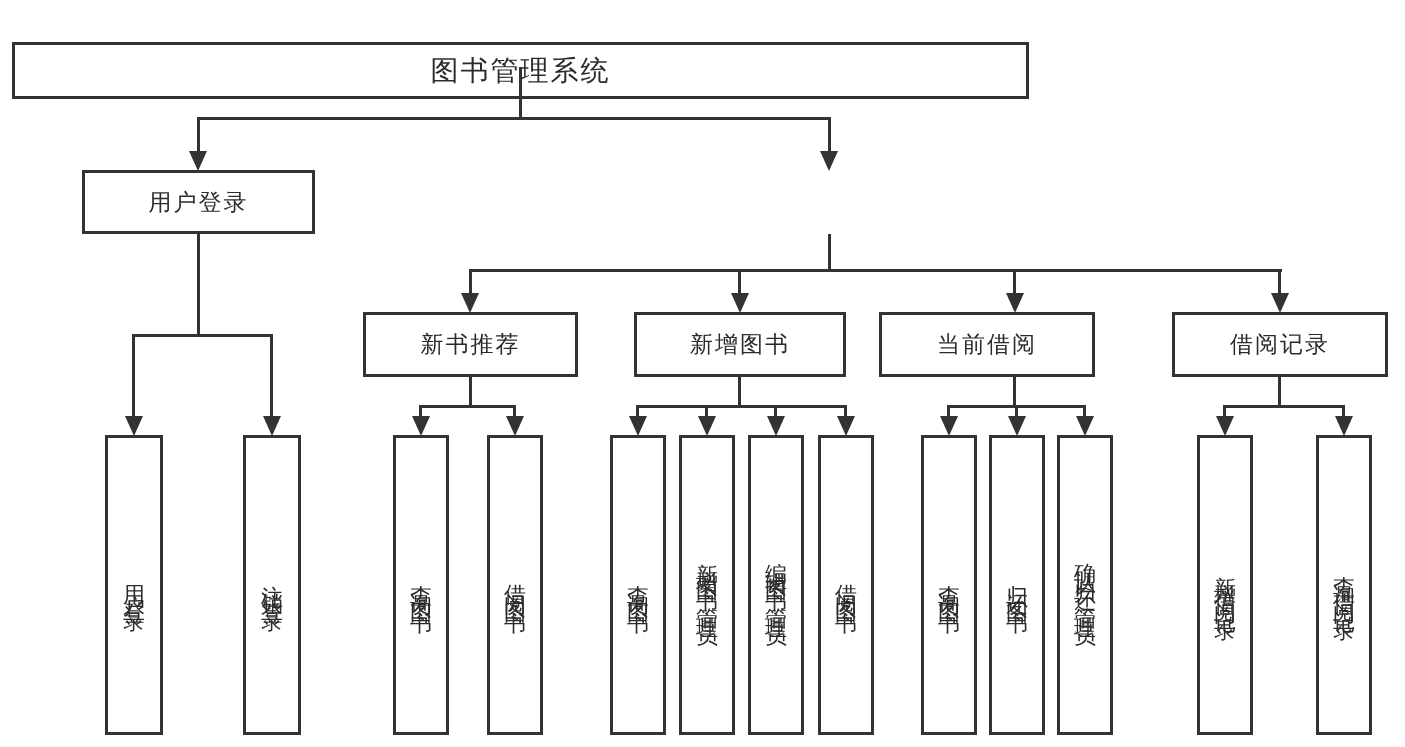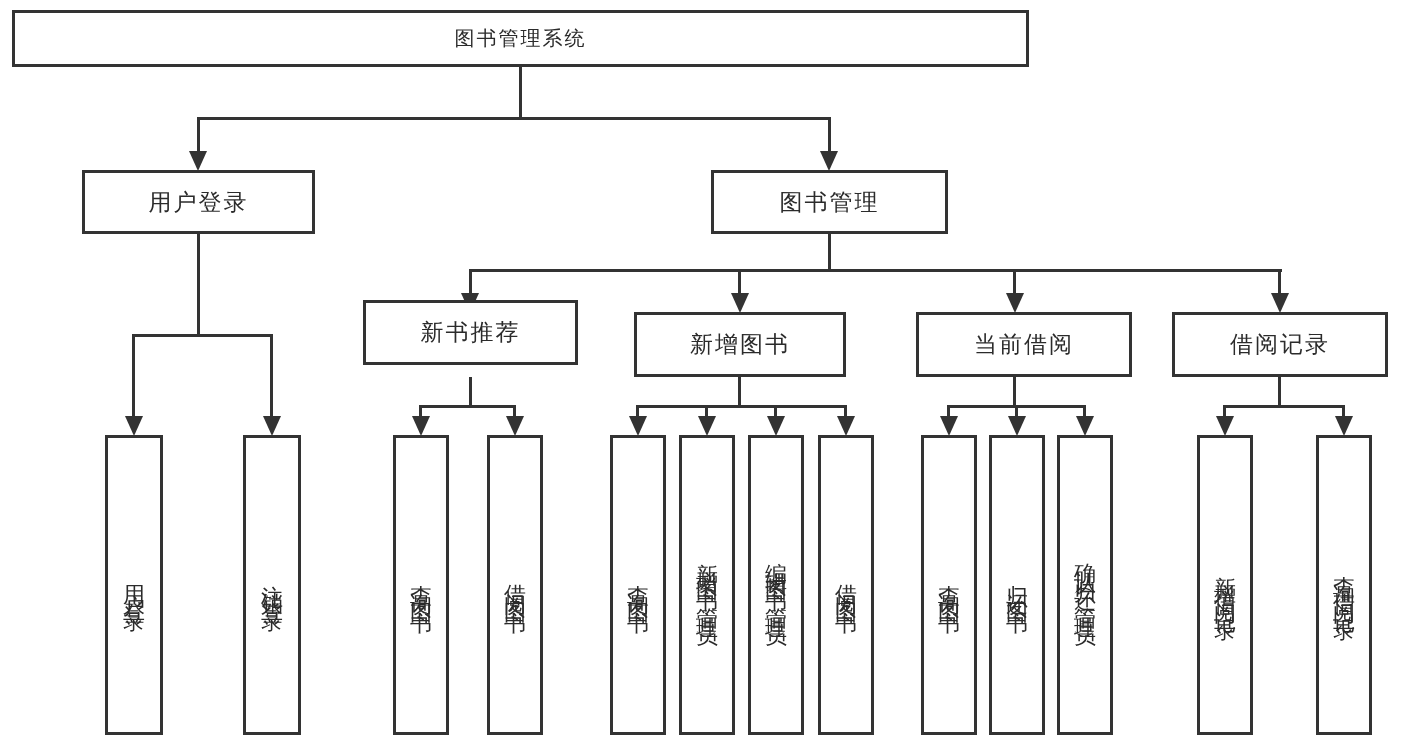--- a/index.html
+++ b/index.html
@@ -25,7 +25,7 @@
     color: #2b2b2b;
     white-space: nowrap;
   }
-  .root-box { font-size: 20px; }
+  .root-box { font-size: 28px; margin-top: 32px; }
   .vtext {
     writing-mode: vertical-rl;
     text-orientation: upright;

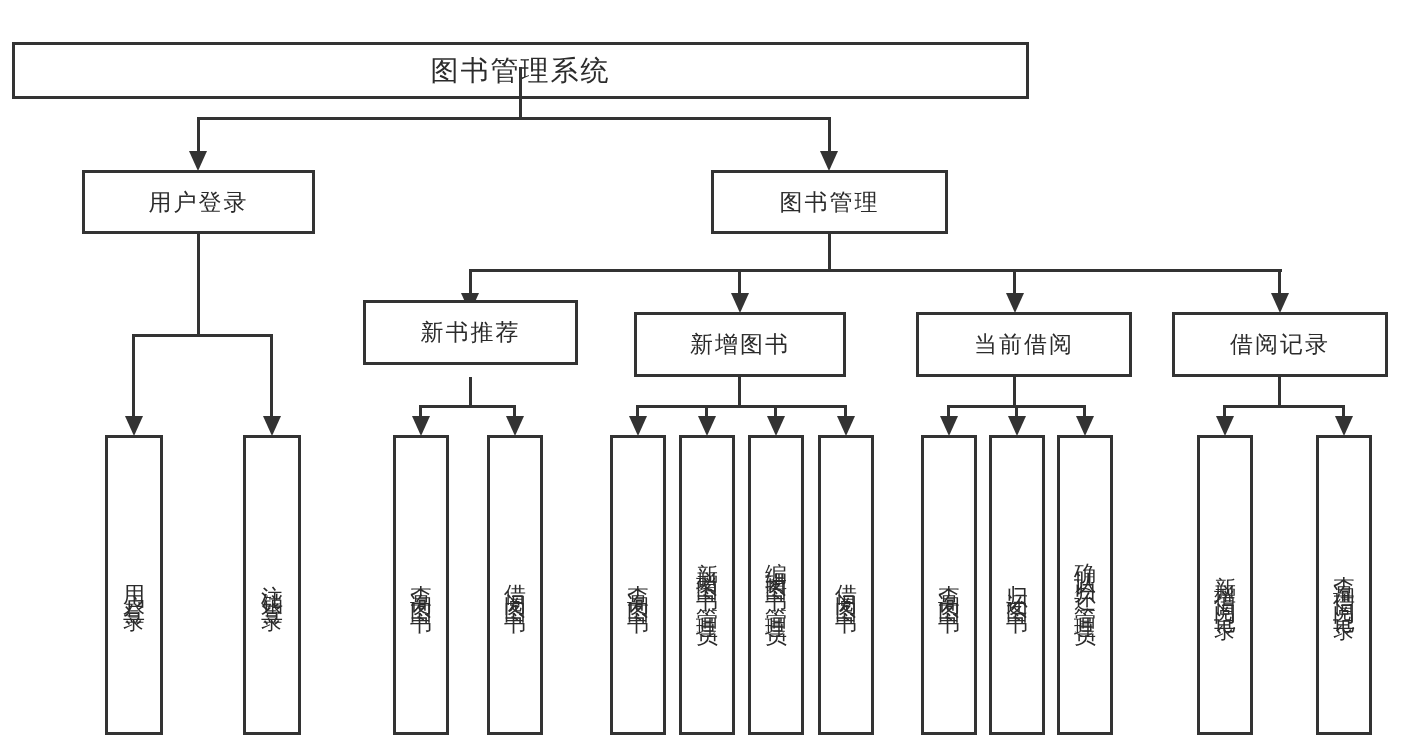--- a/index.html
+++ b/index.html
@@ -69,7 +69,6 @@
   <div class="ar" style="left:820px; top:151px;"></div>
 
   <div class="box" style="left:82px; top:170px; width:233px; height:64px;">用户登录</div>
-  <div class="box" style="left:711px; top:170px; width:237px; height:64px;">图书管理</div>
 
   <div class="vl" style="left:197px; top:234px; height:103px;"></div>
   <div class="hl" style="left:132px; top:334px; width:141px;"></div>

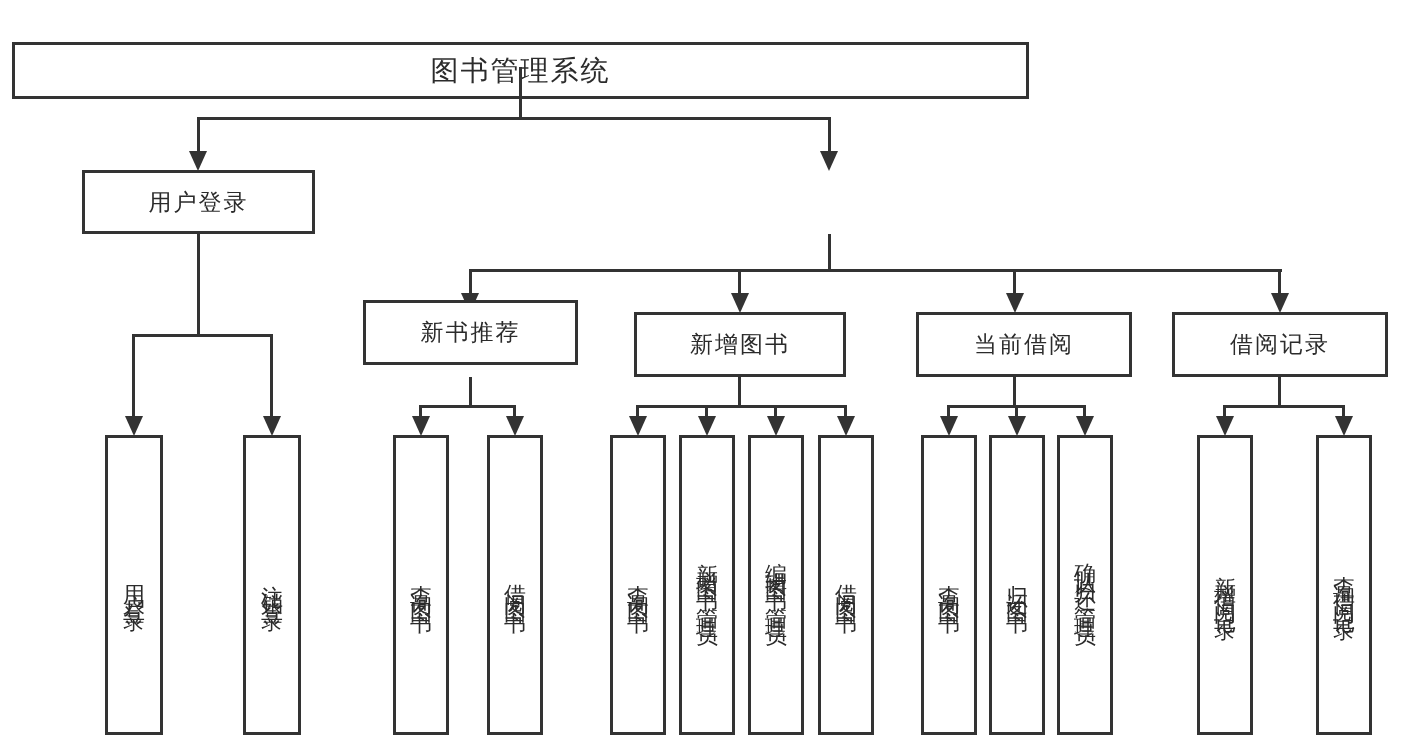--- a/index.html
+++ b/index.html
@@ -88,7 +88,7 @@
   <div class="ar" style="left:1006px; top:293px;"></div>
   <div class="ar" style="left:1271px; top:293px;"></div>
 
-  <div class="box" style="left:363px; top:300px; width:215px; height:65px;">新书推荐</div>
+  <div class="box" style="left:363px; top:312px; width:215px; height:65px;">新书推荐</div>
   <div class="box" style="left:634px; top:312px; width:212px; height:65px;">新增图书</div>
   <div class="box" style="left:916px; top:312px; width:216px; height:65px;">当前借阅</div>
   <div class="box" style="left:1172px; top:312px; width:216px; height:65px;">借阅记录</div>

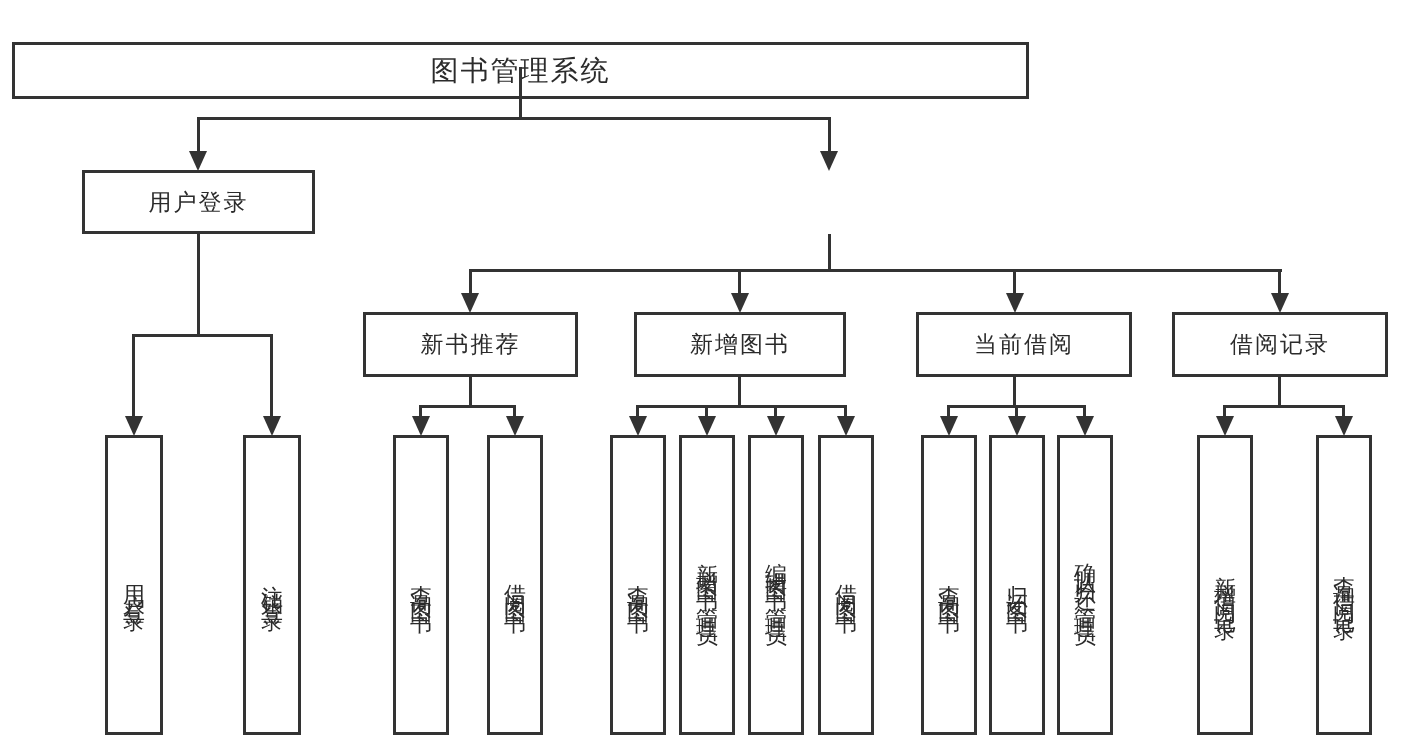--- a/index.html
+++ b/index.html
@@ -90,7 +90,7 @@
 
   <div class="box" style="left:363px; top:312px; width:215px; height:65px;">新书推荐</div>
   <div class="box" style="left:634px; top:312px; width:212px; height:65px;">新增图书</div>
-  <div class="box" style="left:916px; top:312px; width:216px; height:65px;">当前借阅</div>
+  <div class="box" style="left:879px; top:312px; width:216px; height:65px;">当前借阅</div>
   <div class="box" style="left:1172px; top:312px; width:216px; height:65px;">借阅记录</div>
 
   <div class="vl" style="left:469px; top:377px; height:31px;"></div>

